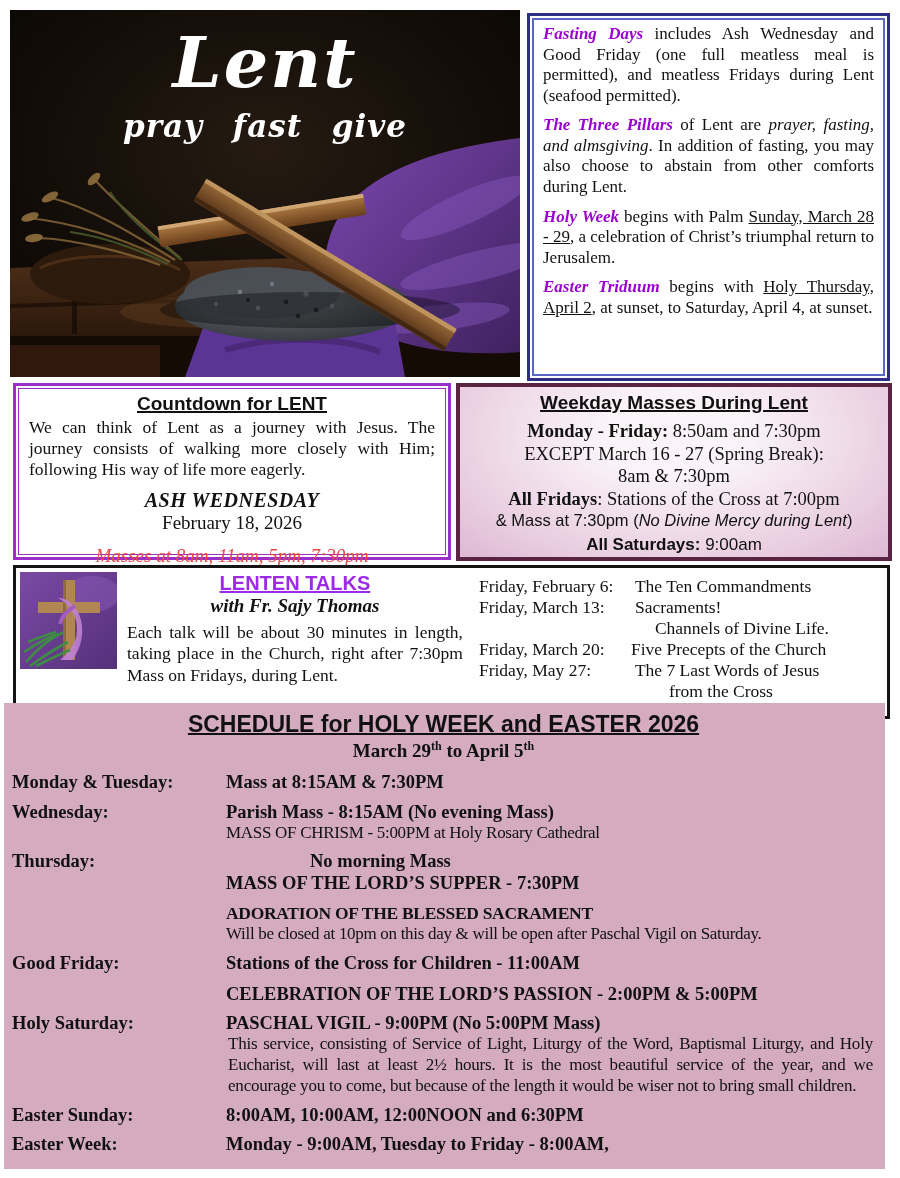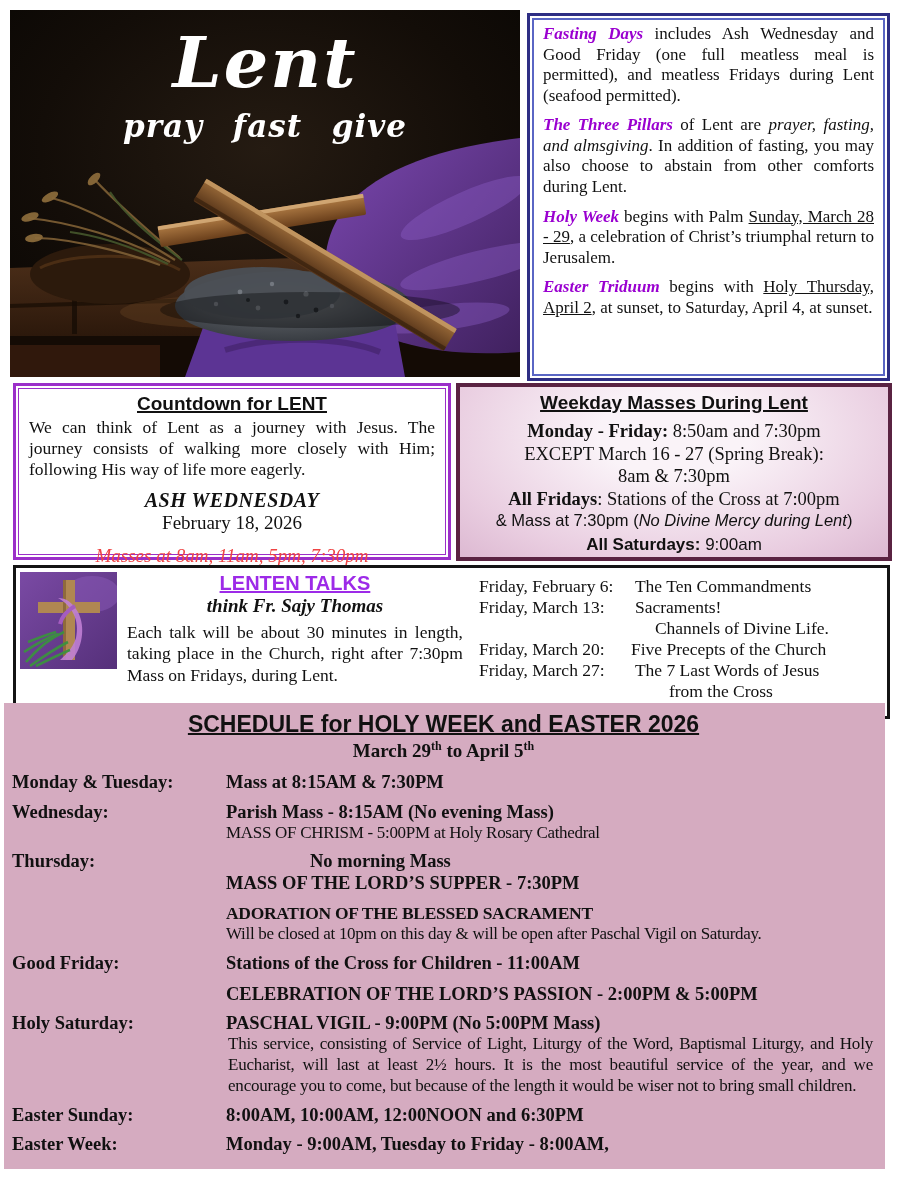--- a/index.html
+++ b/index.html
@@ -260,7 +260,7 @@
         </svg>
       </div>
       <div class="t-title">LENTEN TALKS</div>
-      <div class="t-sub">think Fr. Sajy Thomas</div>
+      <div class="t-sub">with Fr. Sajy Thomas</div>
       <div class="t-body">Each talk will be about 30 minutes in length,   taking place in the Church, right after 7:30pm Mass on Fridays, during Lent.</div>
     </div>
     <div class="talks-right">

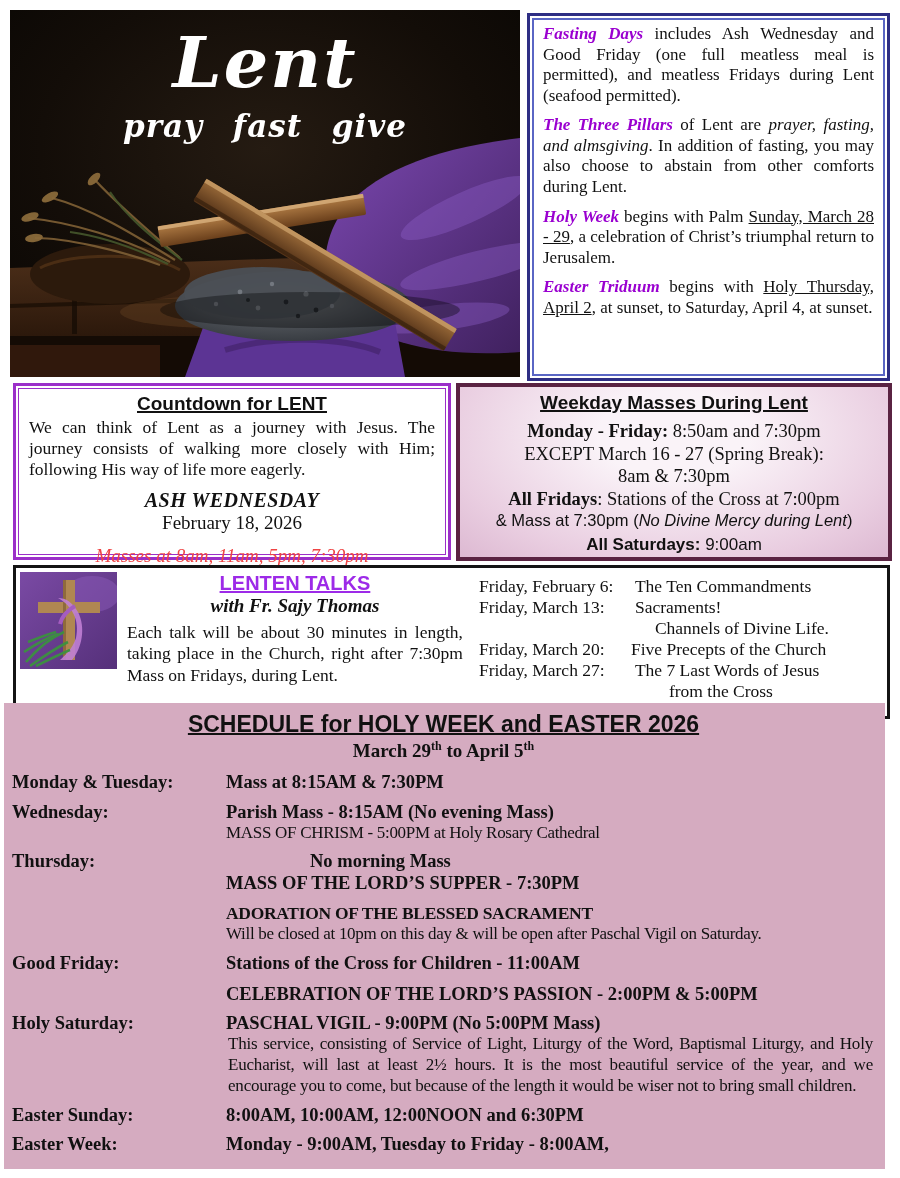--- a/index.html
+++ b/index.html
@@ -281,7 +281,7 @@
           <span class="talk-topic" style="padding-left:2px">Five Precepts of the Church</span>
         </div>
       <div class="talk-row">
-          <span class="talk-date">Friday, March 27:</span>
+          <span class="talk-date">Friday, May 27:</span>
           <span class="talk-topic">The 7 Last Words of Jesus</span>
         </div>
       <div class="talk-row">

